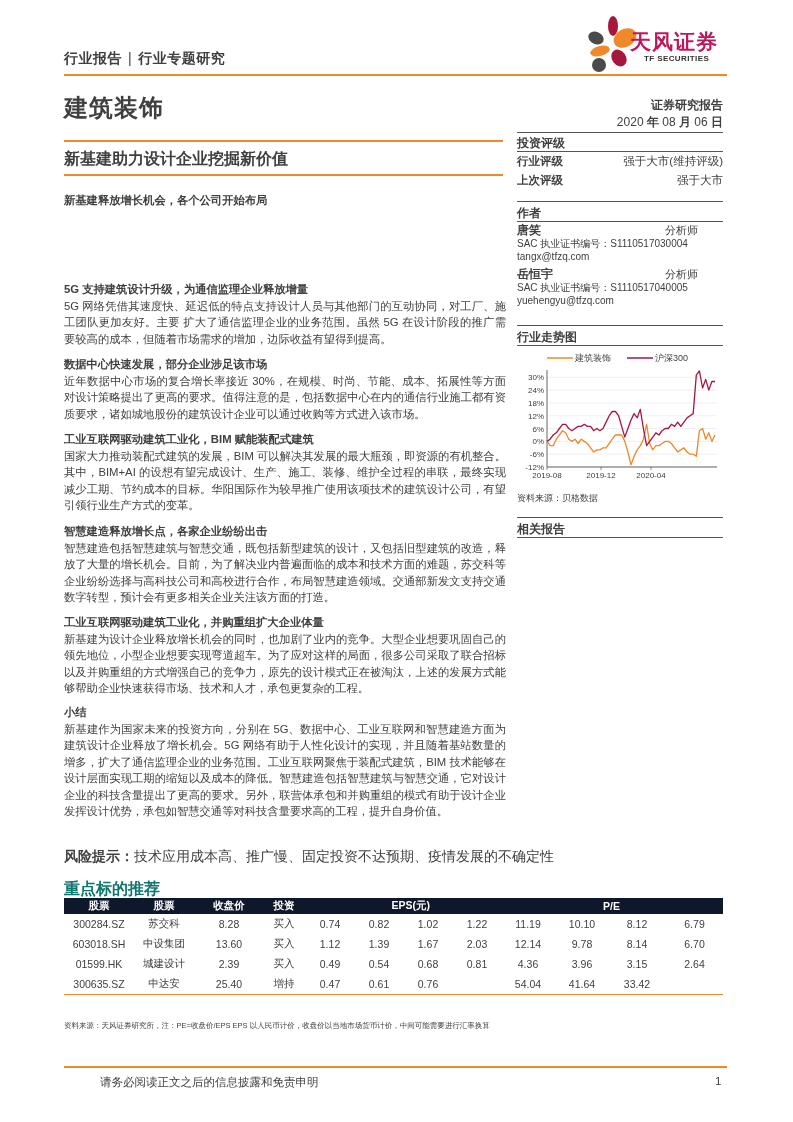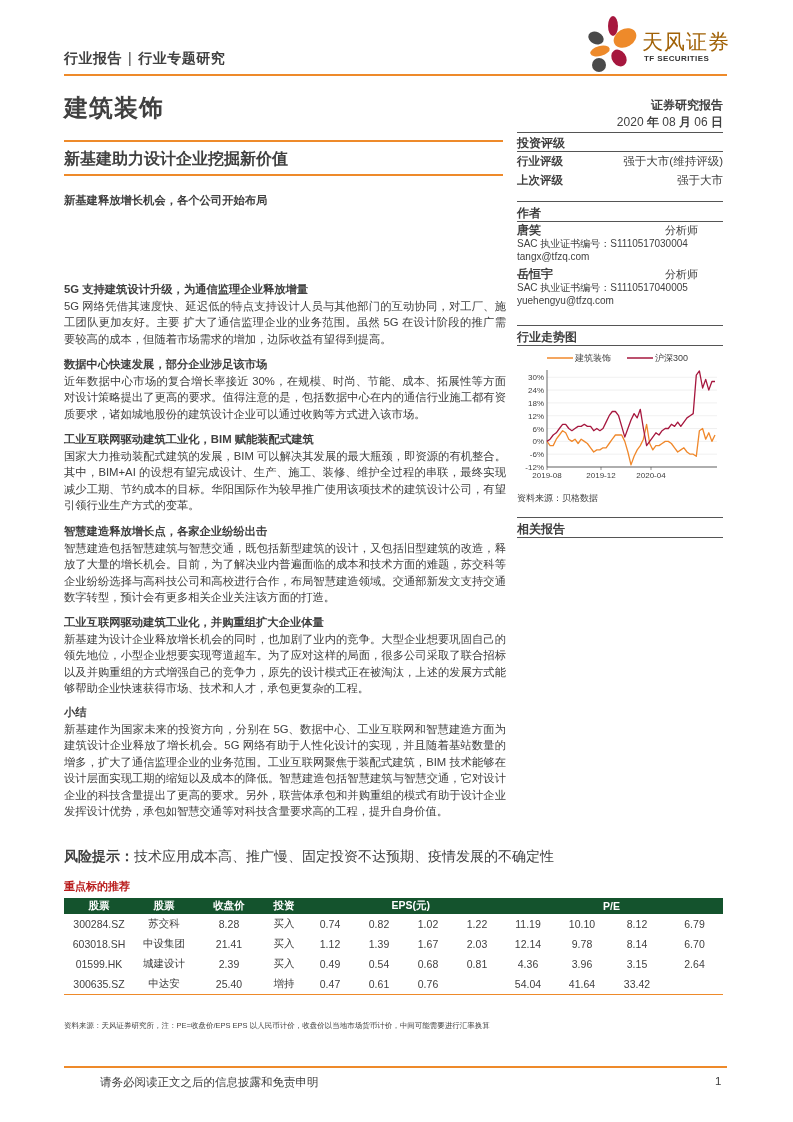--- a/index.html
+++ b/index.html
@@ -18,7 +18,7 @@
 
   
   .logo { left: 586px; top: 14px; width: 150px; height: 58px; }
-  .logo-cn { position: absolute; left: 56px; top: 14px; font-size: 21px; font-weight: normal; color: #a16207; letter-spacing: 1px; }
+  .logo-cn { position: absolute; left: 44px; top: 14px; font-size: 21px; font-weight: bold; color: #be185d; letter-spacing: 1px; }
   .logo-en { position: absolute; left: 58px; top: 40px; font-size: 8px; font-weight: bold; color: #333; letter-spacing: 0.4px; }
   .rc-reportlabel { left: 517px; width: 206px; top: 97px; text-align: right; font-size: 12px; font-weight: bold; color: #404040; }
   .rc-date { left: 517px; width: 206px; top: 114px; text-align: right; font-size: 12px; color: #404040; }

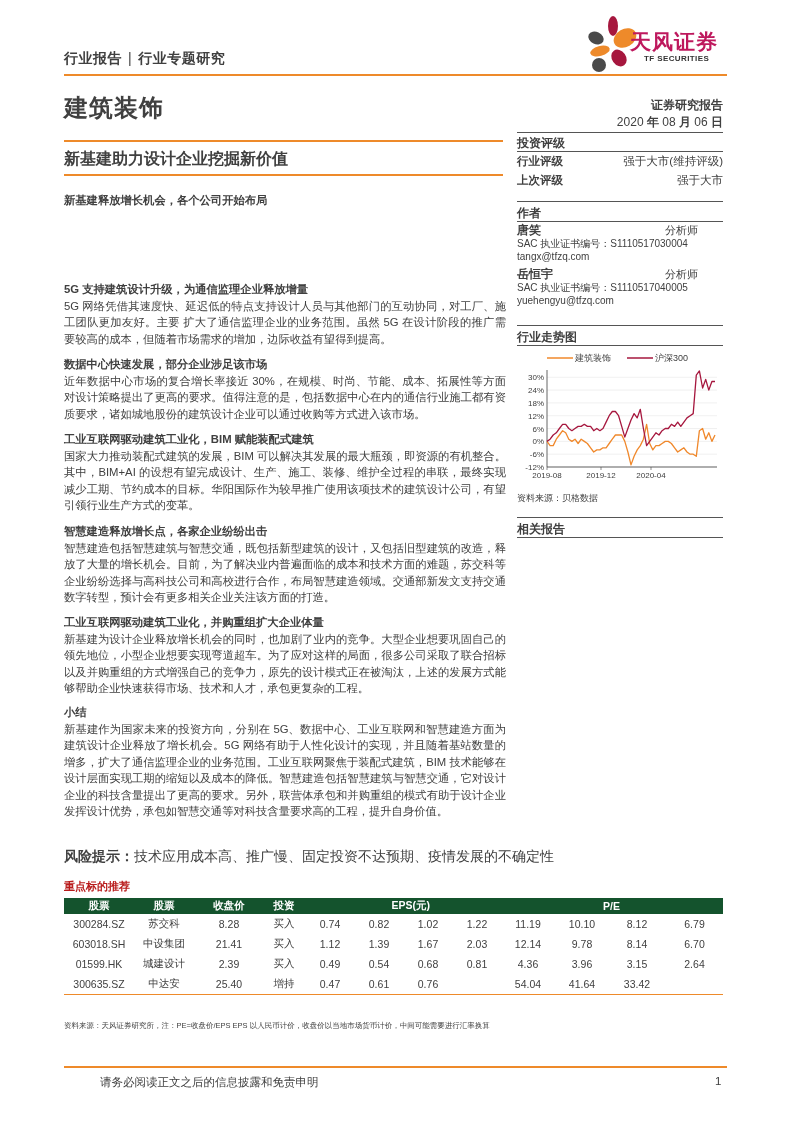--- a/index.html
+++ b/index.html
@@ -41,7 +41,7 @@
   .risk b { font-weight: bold; }
 
   
-  .tbl-title { left: 64px; top: 879px; font-size: 11px; font-weight: bold; color: #b91c1c; }
+  .tbl-title { left: 64px; top: 879px; font-size: 16px; font-weight: bold; color: #0f766e; }
   table.rec { position: absolute; left: 64px; top: 898px; width: 659px; border-collapse: collapse; font-size: 10.5px; color: #404040; }
   table.rec th { background: #14532d; color: #fff; font-weight: bold; height: 16px; padding: 0; text-align: center; font-size: 10.5px; }
   table.rec td { height: 20px; text-align: center; padding: 0; }

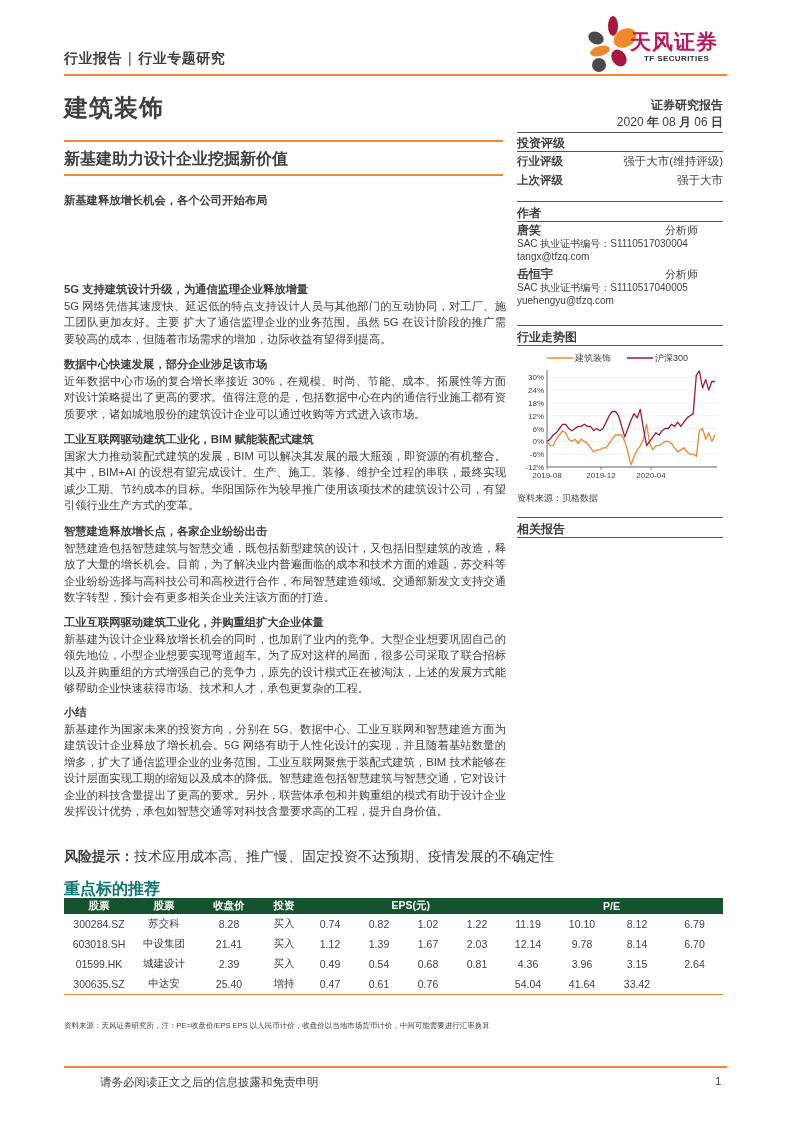--- a/index.html
+++ b/index.html
@@ -43,7 +43,7 @@
   
   .tbl-title { left: 64px; top: 879px; font-size: 16px; font-weight: bold; color: #0f766e; }
   table.rec { position: absolute; left: 64px; top: 898px; width: 659px; border-collapse: collapse; font-size: 10.5px; color: #404040; }
-  table.rec th { background: #14532d; color: #fff; font-weight: bold; height: 16px; padding: 0; text-align: center; font-size: 10.5px; }
+  table.rec th { background: #0f172a; color: #fff; font-weight: bold; height: 16px; padding: 0; text-align: center; font-size: 10.5px; }
   table.rec td { height: 20px; text-align: center; padding: 0; }
   table.rec tr.h2 th { border-top: 1px solid #fff; }
   table.rec tbody tr:last-child td { border-bottom: 1.5px solid #EE8A2A; }

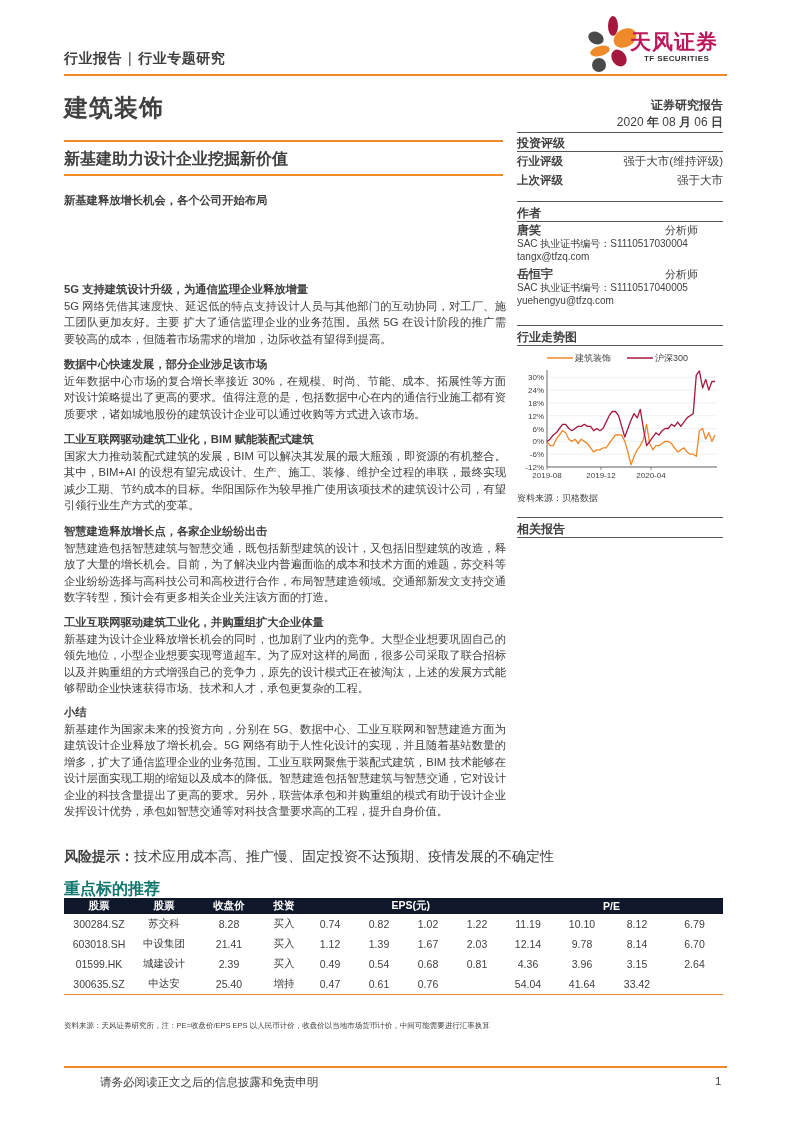--- a/index.html
+++ b/index.html
@@ -236,7 +236,7 @@
     <tr>
       <td>603018.SH</td>
       <td>中设集团</td>
-      <td>21.41</td>
+      <td>13.60</td>
       <td>买入</td>
       <td>1.12</td>
       <td>1.39</td>

